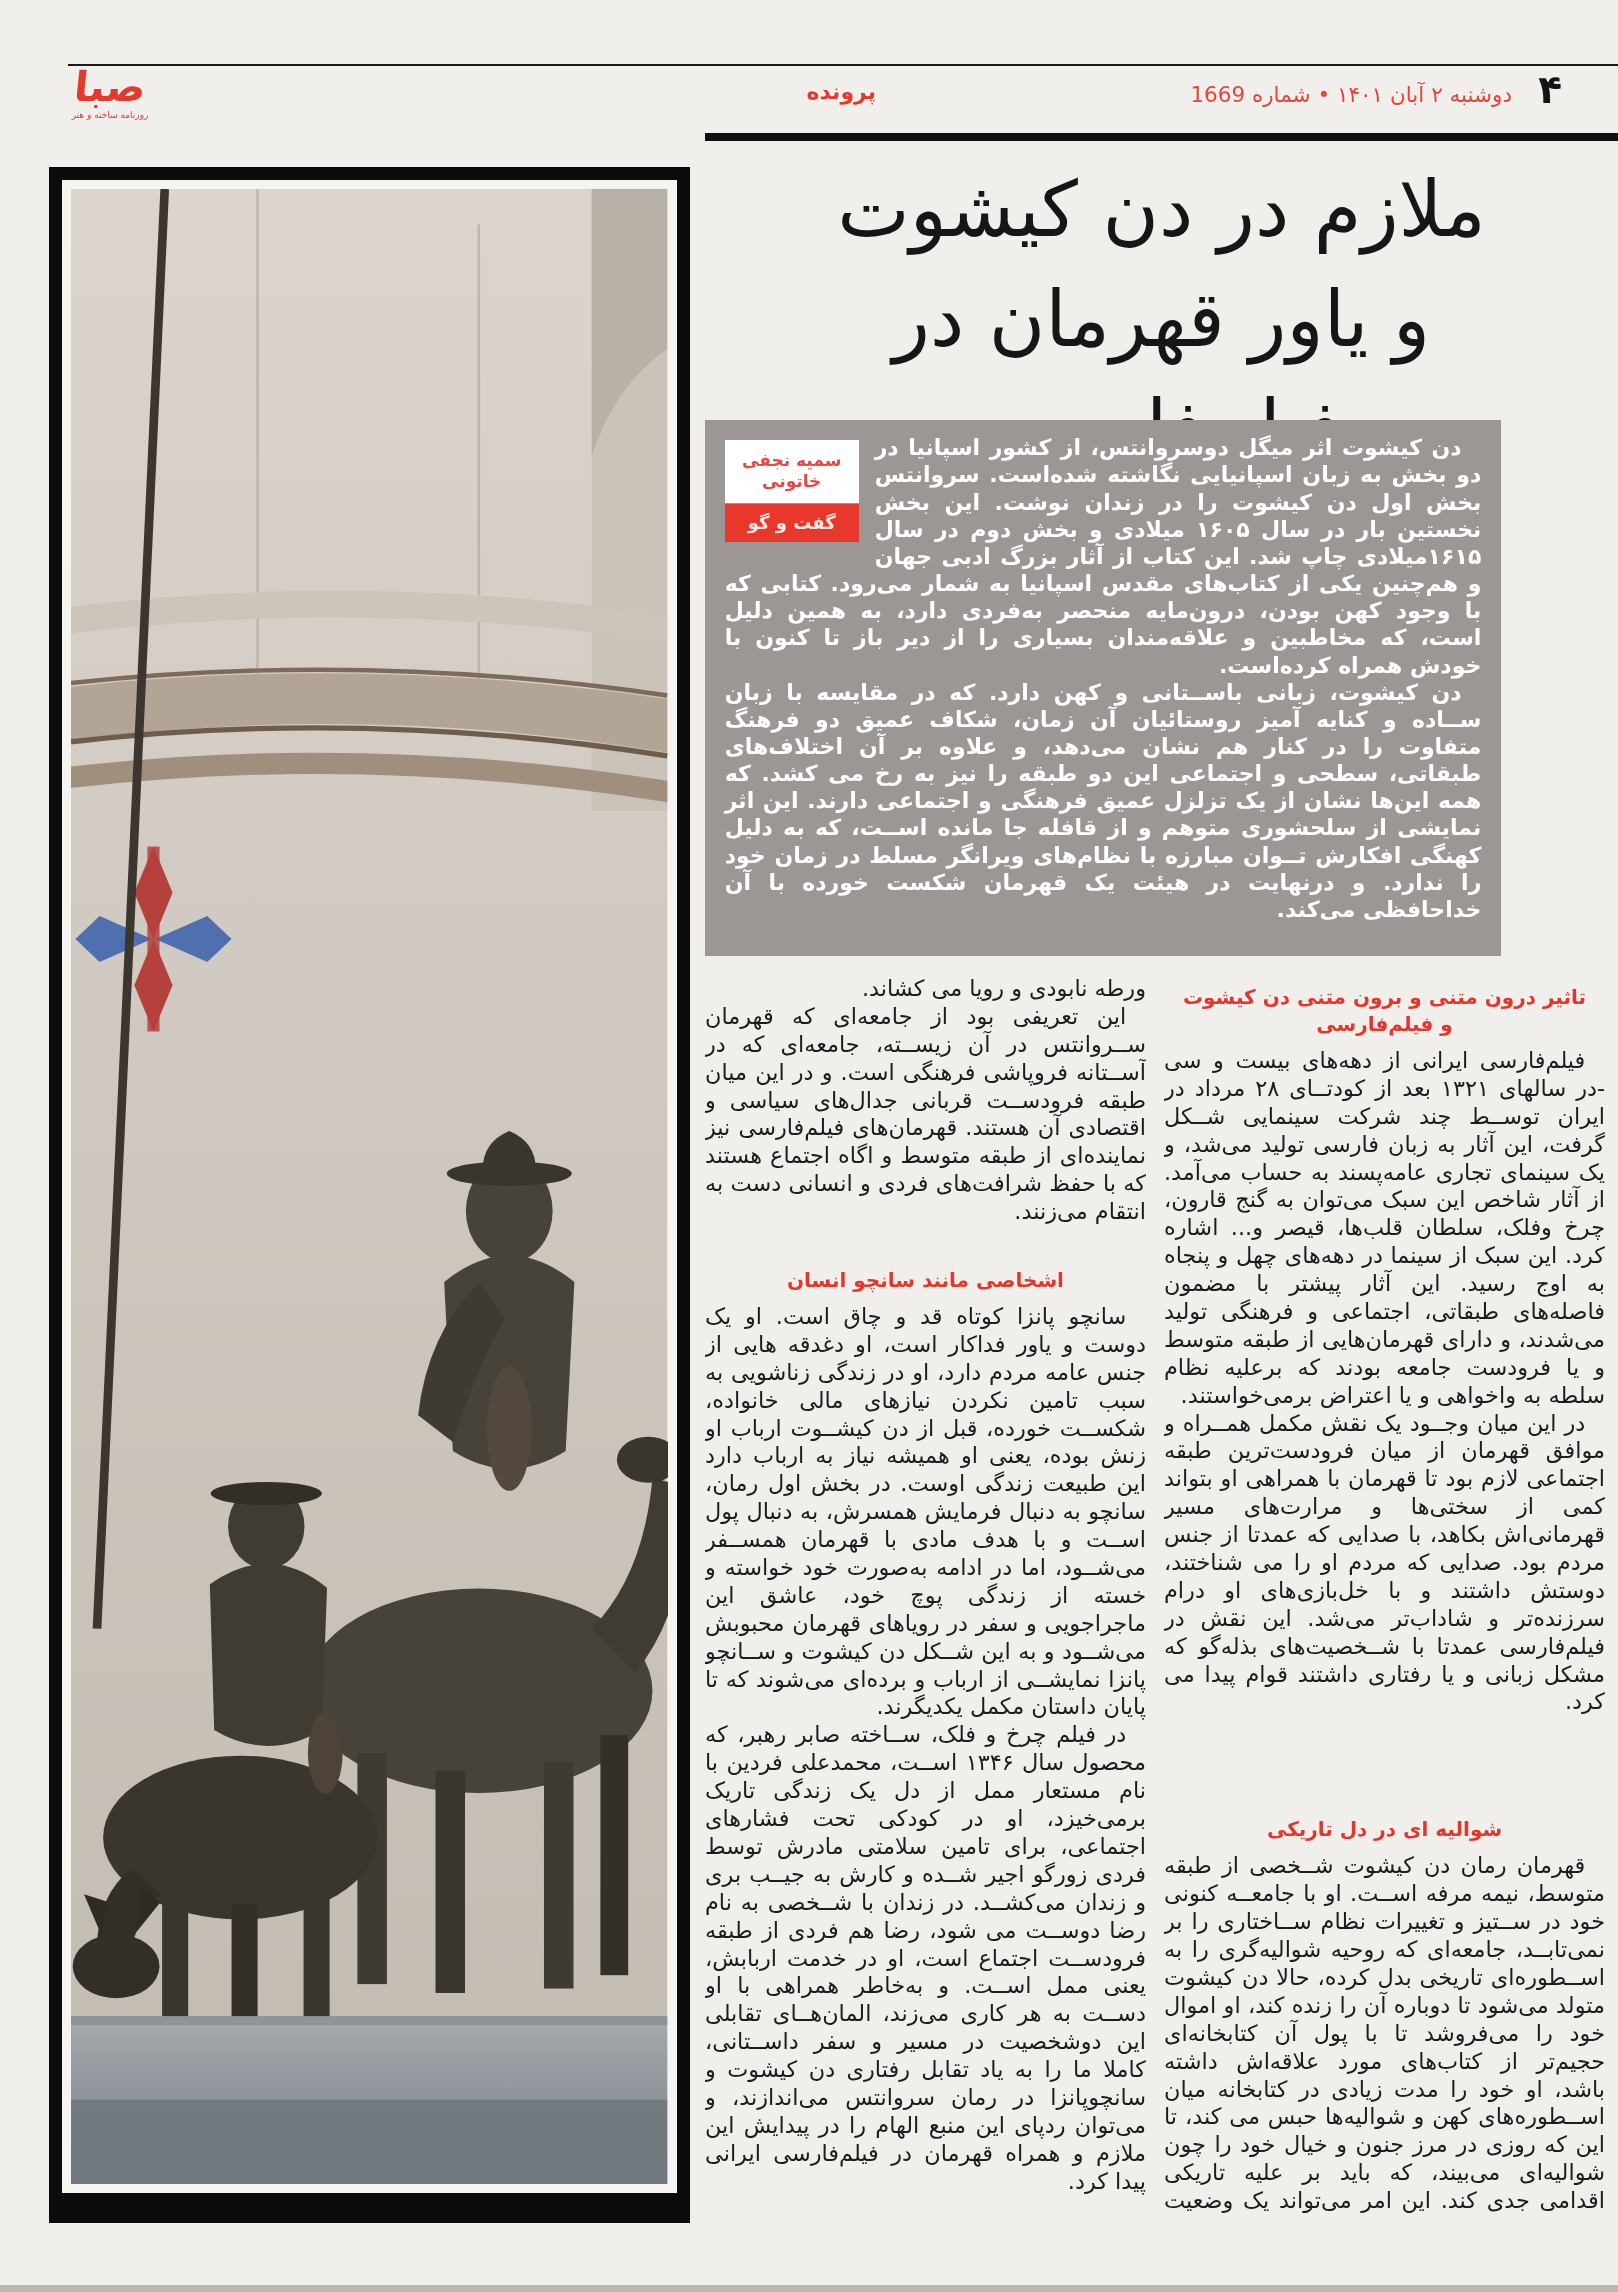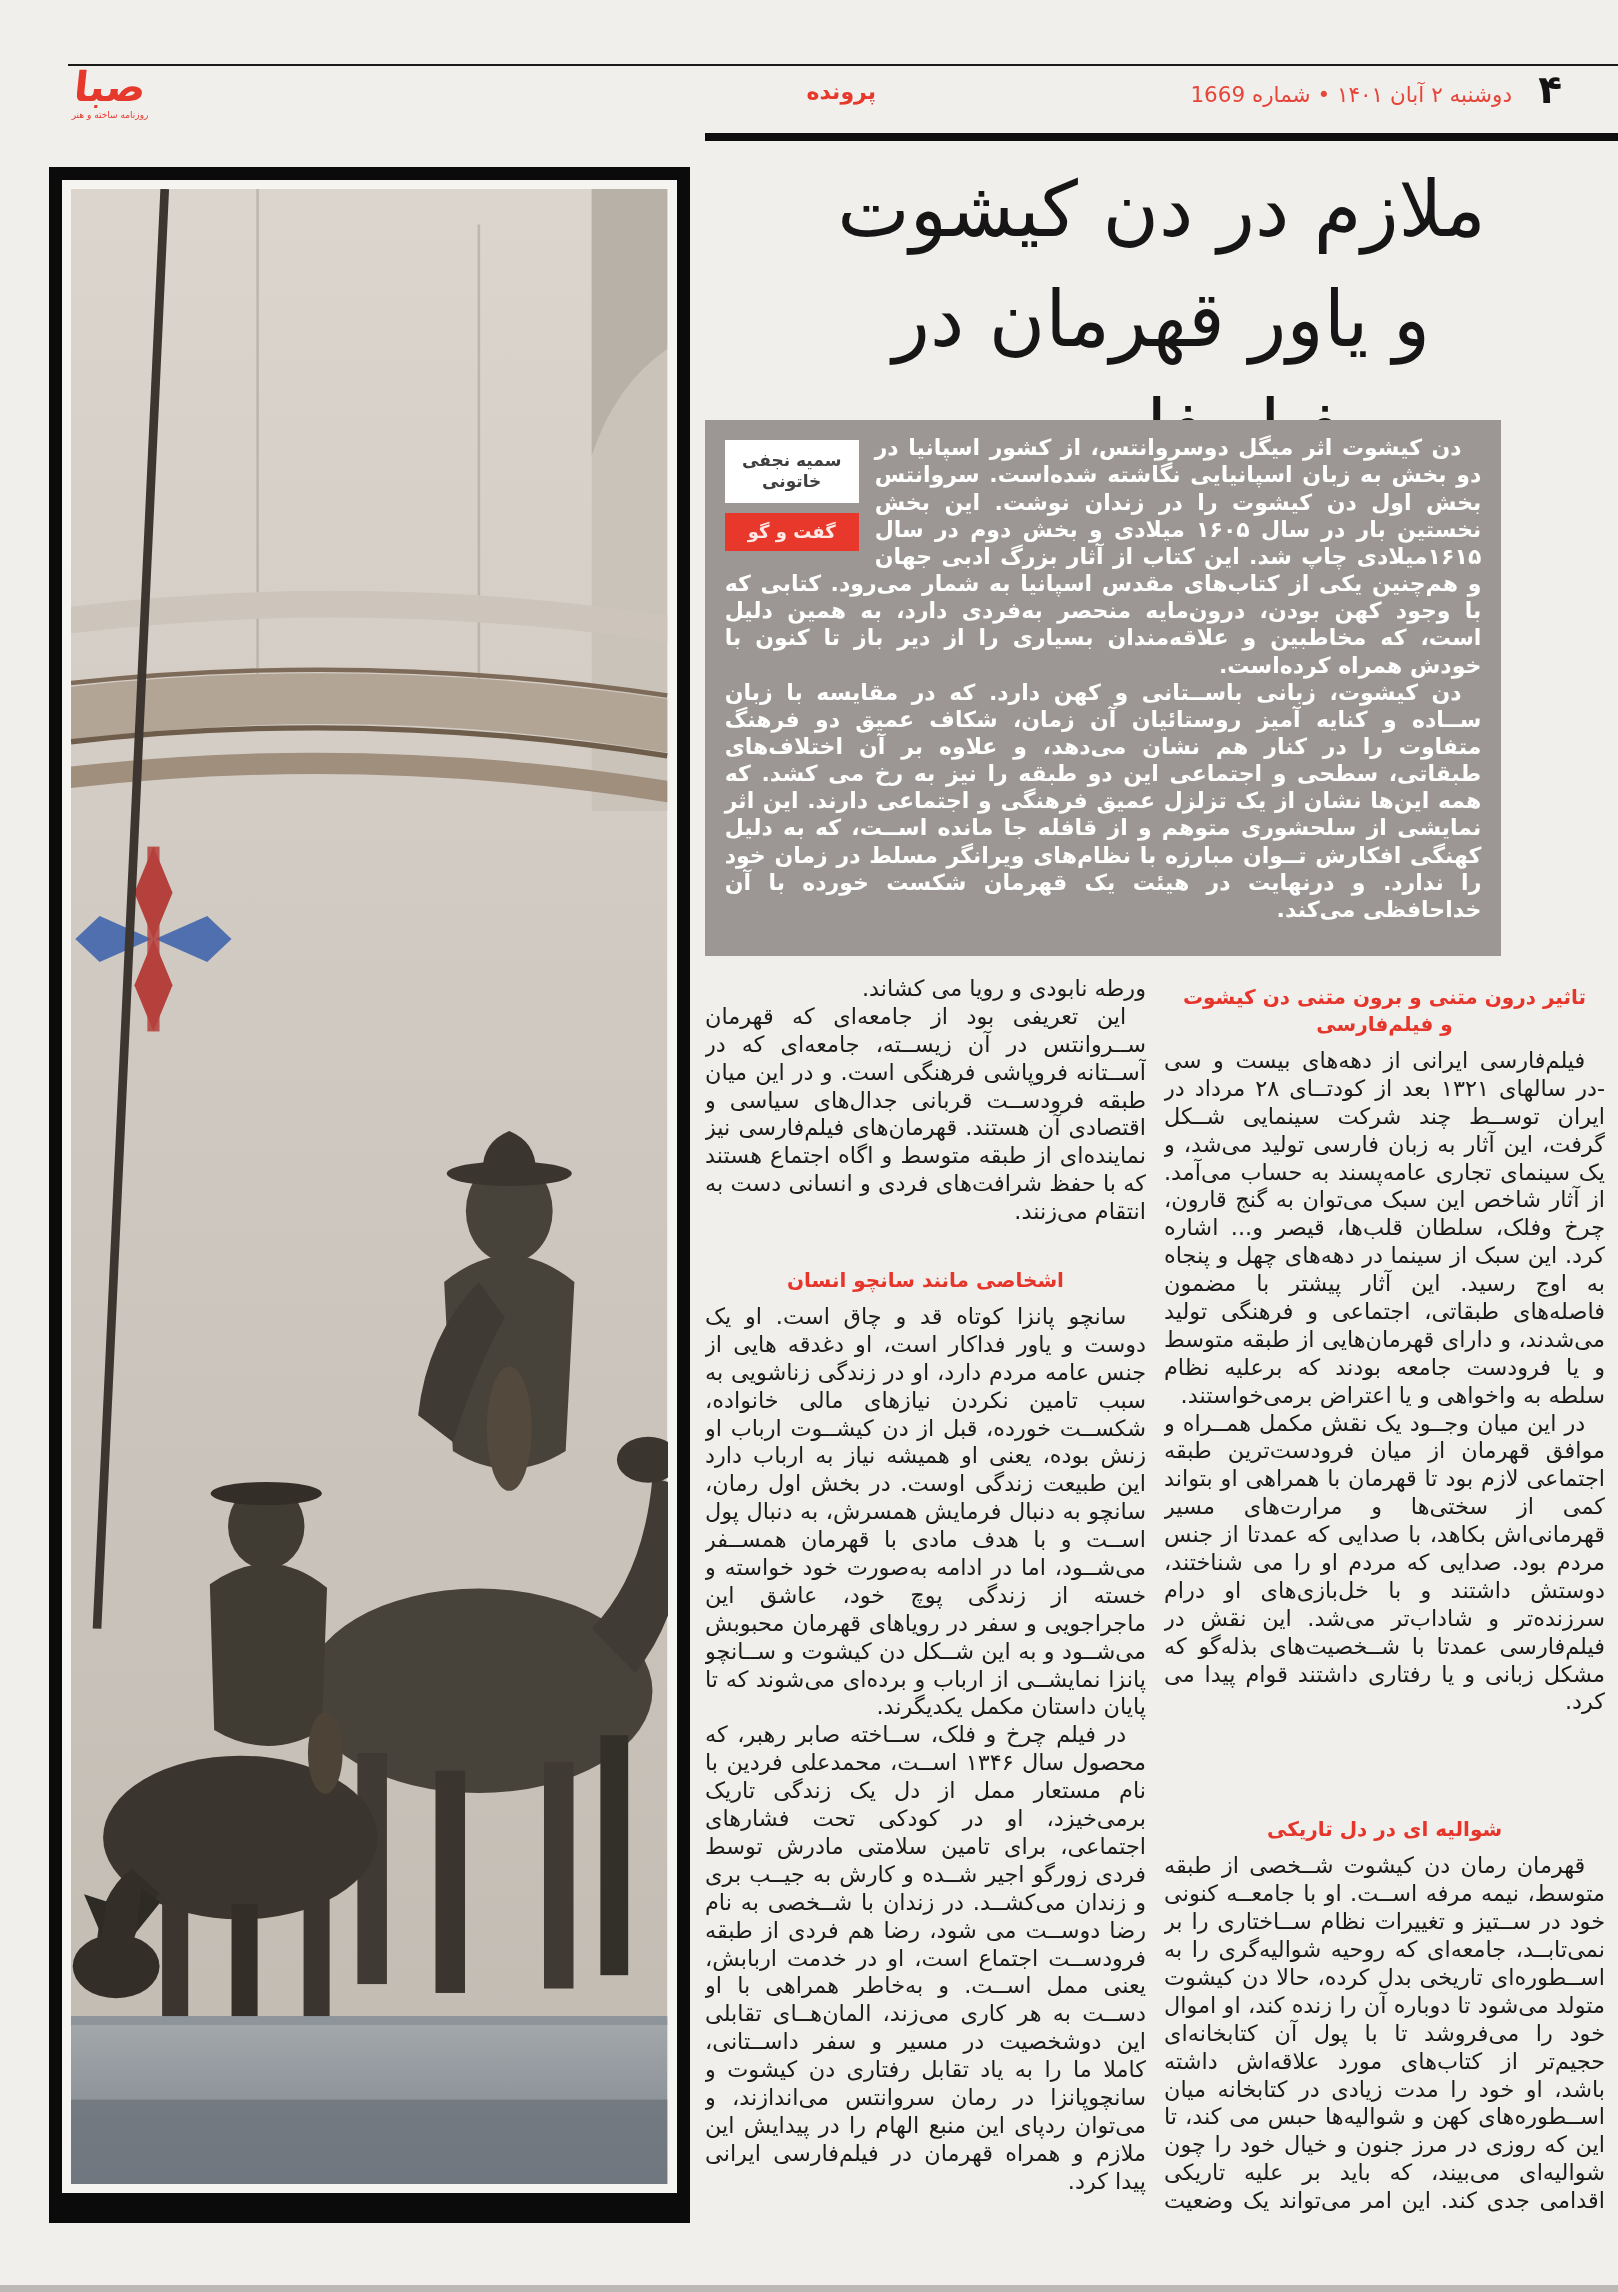--- a/index.html
+++ b/index.html
@@ -26,7 +26,7 @@
   .intro p.indent{text-indent:19.7px;}
   .intro .lead{color:#1c1b1a;}
   .byline{float:left;width:134px;margin:5.4px 16px 9px 0;}
-  .byline-name{background:#ffffff;color:#404040;font-size:17px;font-weight:700;text-align:center;
+  .byline-name{background:#ffffff;color:#ef4444;font-size:17px;font-weight:700;text-align:center;
                padding:10.7px 3.6px;}
   .byline-kicker{background:#e8382b;color:#ffe9e6;font-size:18px;font-weight:700;text-align:center;
                padding:8px 3.6px;margin-top:10px;}

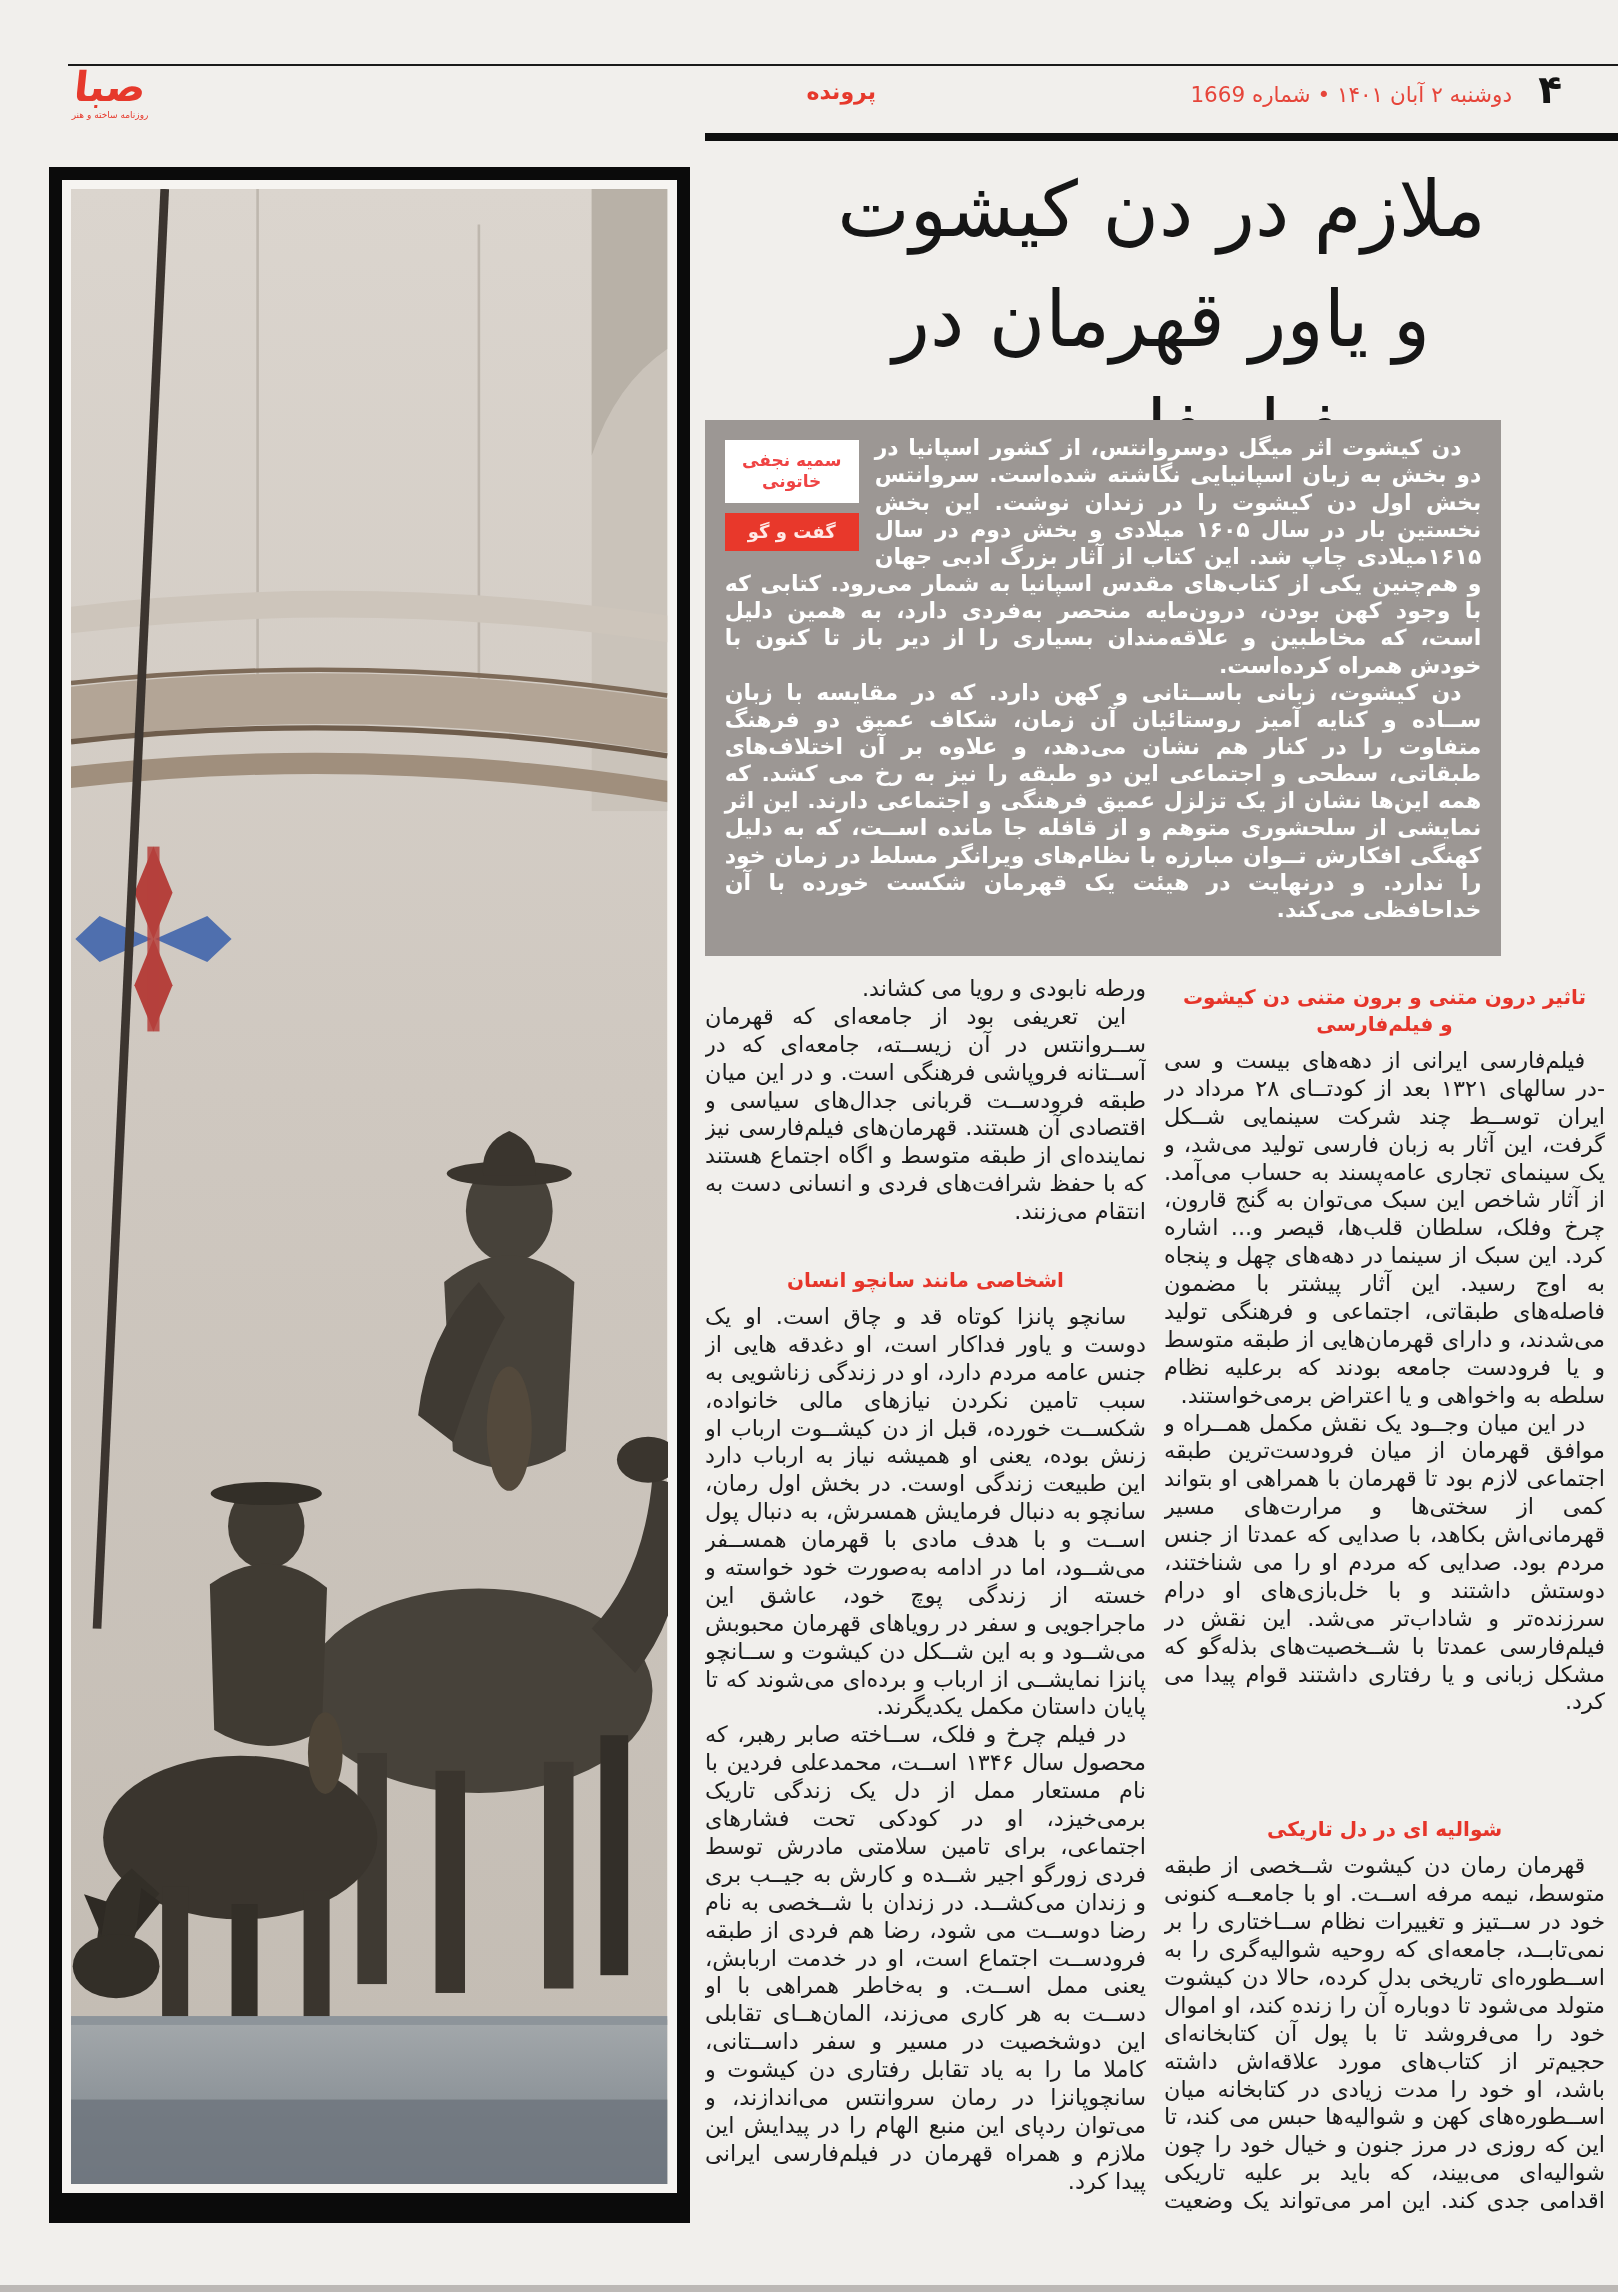--- a/index.html
+++ b/index.html
@@ -29,7 +29,7 @@
   .byline-name{background:#ffffff;color:#ef4444;font-size:17px;font-weight:700;text-align:center;
                padding:10.7px 3.6px;}
   .byline-kicker{background:#e8382b;color:#ffe9e6;font-size:18px;font-weight:700;text-align:center;
-               padding:8px 3.6px;margin-top:10px;}
+               padding:8px 3.6px;margin-top:1px;}
   
   .col{position:absolute;top:975px;width:441px;height:1243px;overflow:hidden;
        font-size:22.4px;line-height:1.245;text-align:justify;color:#1c1c1c;}

